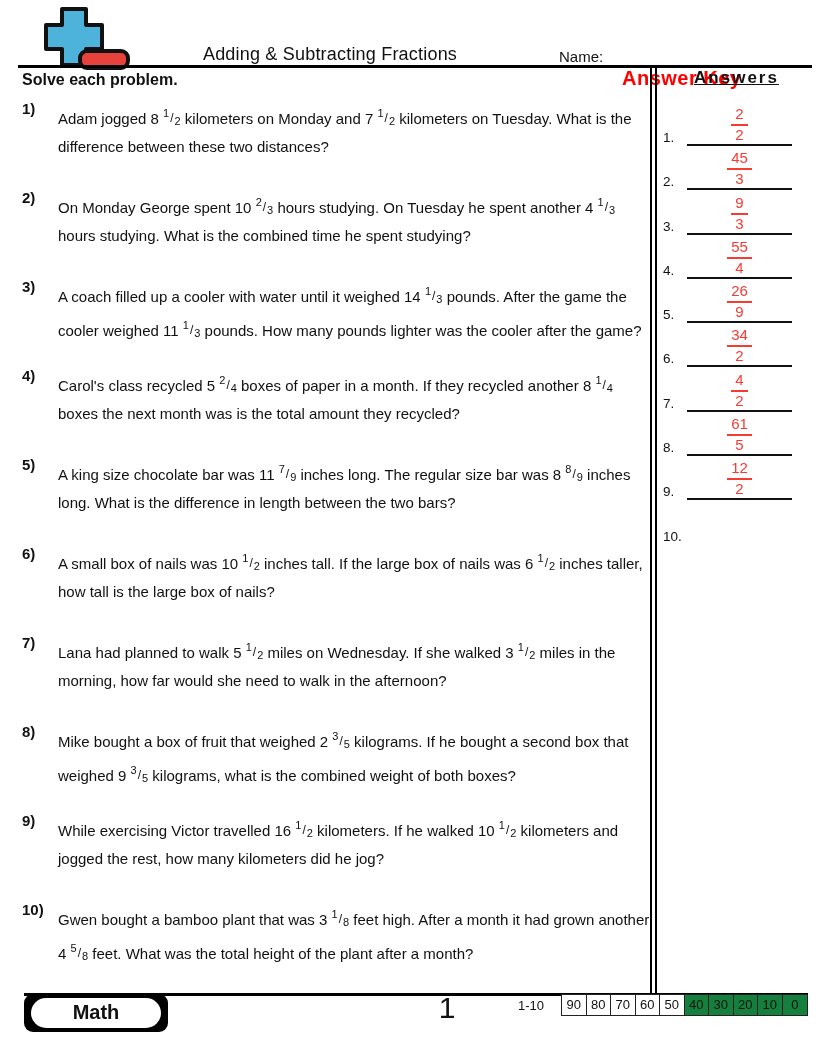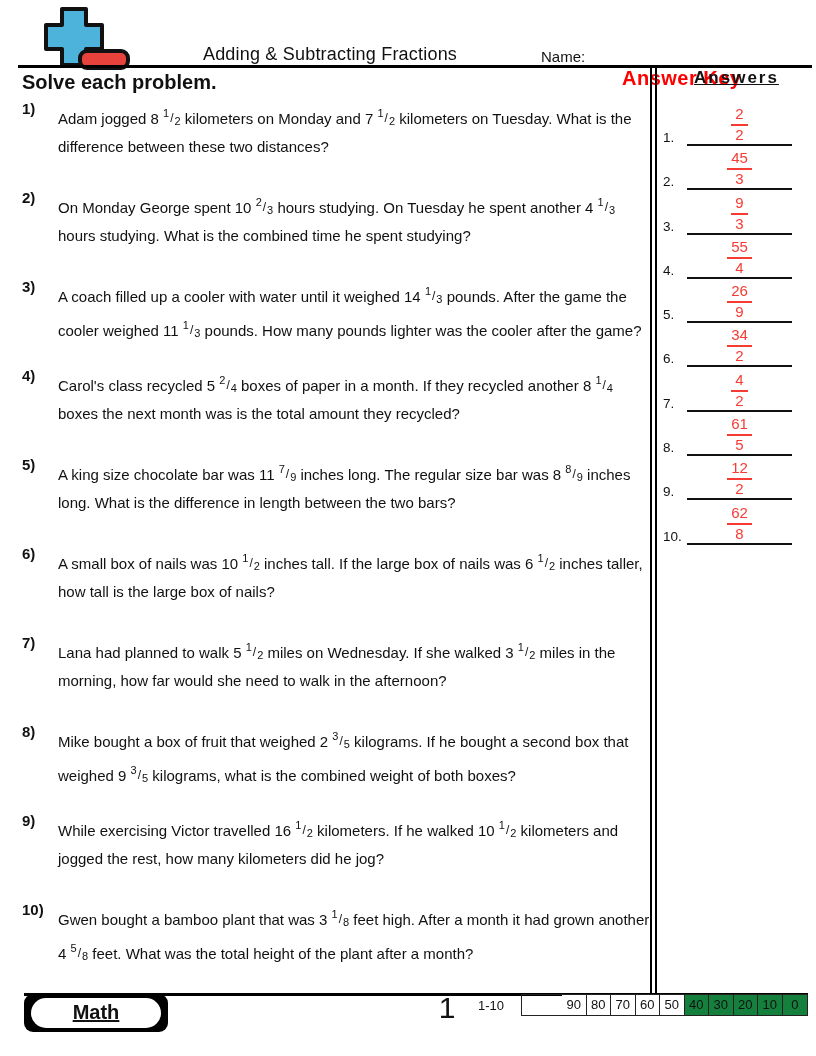--- a/index.html
+++ b/index.html
@@ -12,7 +12,7 @@
   .logo { position:absolute; left:22px; top:6px; width:116px; height:66px; }
   .ws-title { position:absolute; left:0; top:44px; width:660px; text-align:center;
     font-size:18px; letter-spacing:0.2px; }
-  .name-label { position:absolute; left:541px; top:48px; font-size:15px; }
+  .name-label { position:absolute; left:559px; top:48px; font-size:15px; }
   .name-value { position:absolute; left:622px; top:43px; font-size:20px; font-weight:bold;
     color:#ff0000; letter-spacing:0.5px;margin-top:24px; }
   .header-rule { position:absolute; left:18px; right:0; top:65px; height:3px; background:#000; }

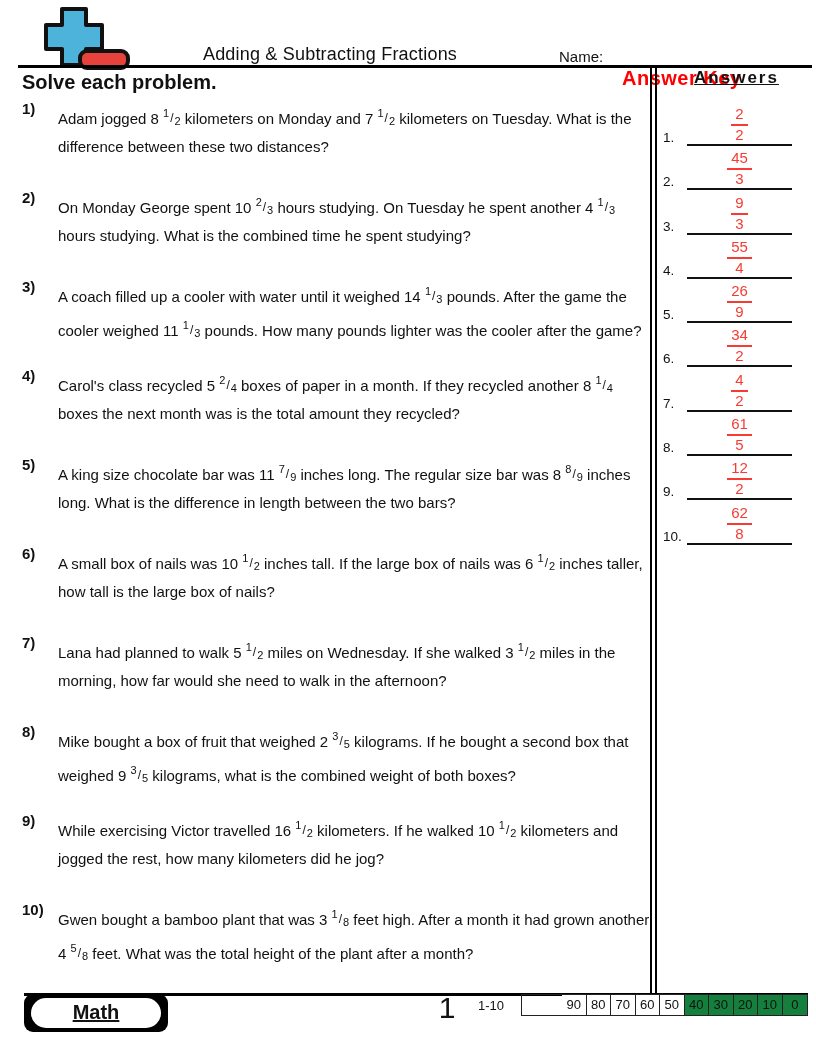--- a/index.html
+++ b/index.html
@@ -16,7 +16,7 @@
   .name-value { position:absolute; left:622px; top:43px; font-size:20px; font-weight:bold;
     color:#ff0000; letter-spacing:0.5px;margin-top:24px; }
   .header-rule { position:absolute; left:18px; right:0; top:65px; height:3px; background:#000; }
-  .instruction { position:absolute; left:22px; top:71px; font-size:20px; font-weight:bold; }
+  .instruction { position:absolute; left:22px; top:71px; font-size:16px; font-weight:bold; }
   
   .vline { position:absolute; left:650px; top:68px; height:927px; width:7px;
     border-left:2px solid #000; border-right:2px solid #000; }

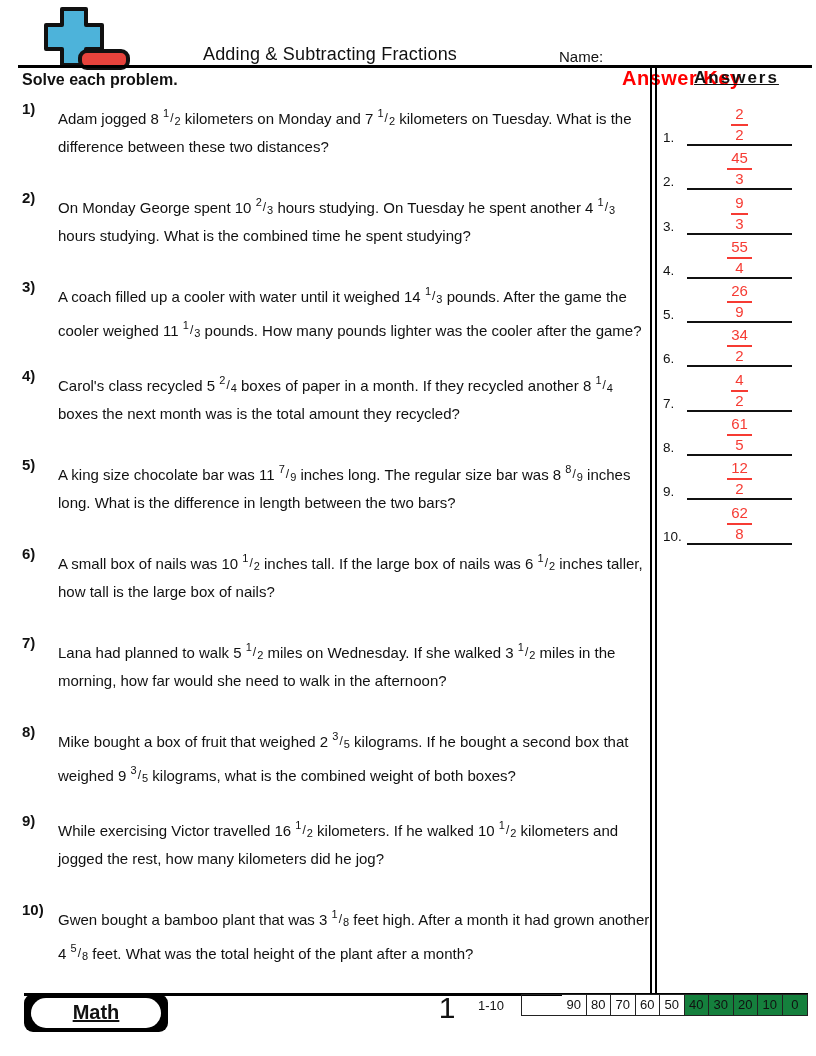--- a/index.html
+++ b/index.html
@@ -220,12 +220,6 @@
 
   <div class="ans-row">
     <span class="ans-num">10.</span>
-    <span class="ans-blank">
-      <span class="afrac">
-        <span class="anum">62</span>
-        <span class="aden">8</span>
-      </span>
-    </span>
   </div>
 </div>
   </div>

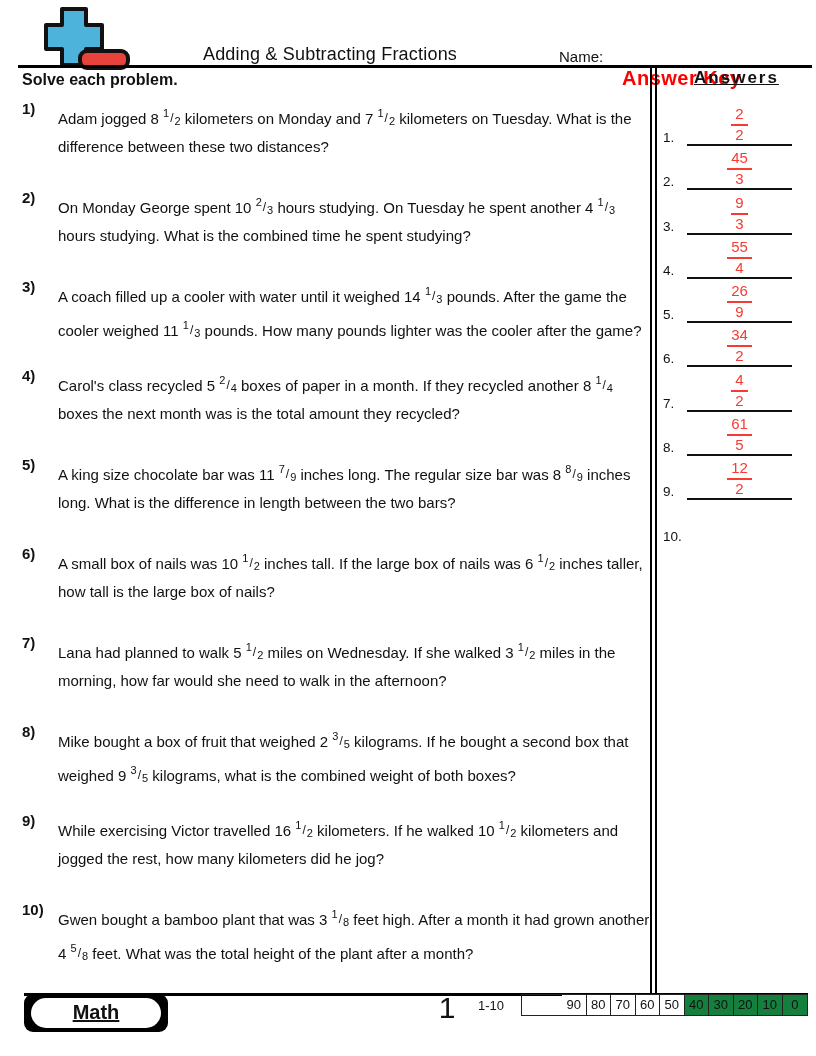--- a/index.html
+++ b/index.html
@@ -43,7 +43,7 @@
   
   .footer-rule { position:absolute; left:24px; right:4px; top:993px; height:2.5px; background:#000; }
   .math-badge { position:absolute; left:24px; top:994px; width:144px; height:38px;
-    background:#000; border-radius:9px; display:flex;text-decoration:underline; }
+    background:#000; border-radius:9px; display:flex; }
   .math-badge .pill { flex:1; margin:4px 7px; background:#fff; border-radius:16px;
     text-align:center; font-size:20px; font-weight:bold; line-height:29px; }
   .website { position:absolute; left:176px; top:1008px; font-size:15.5px; }

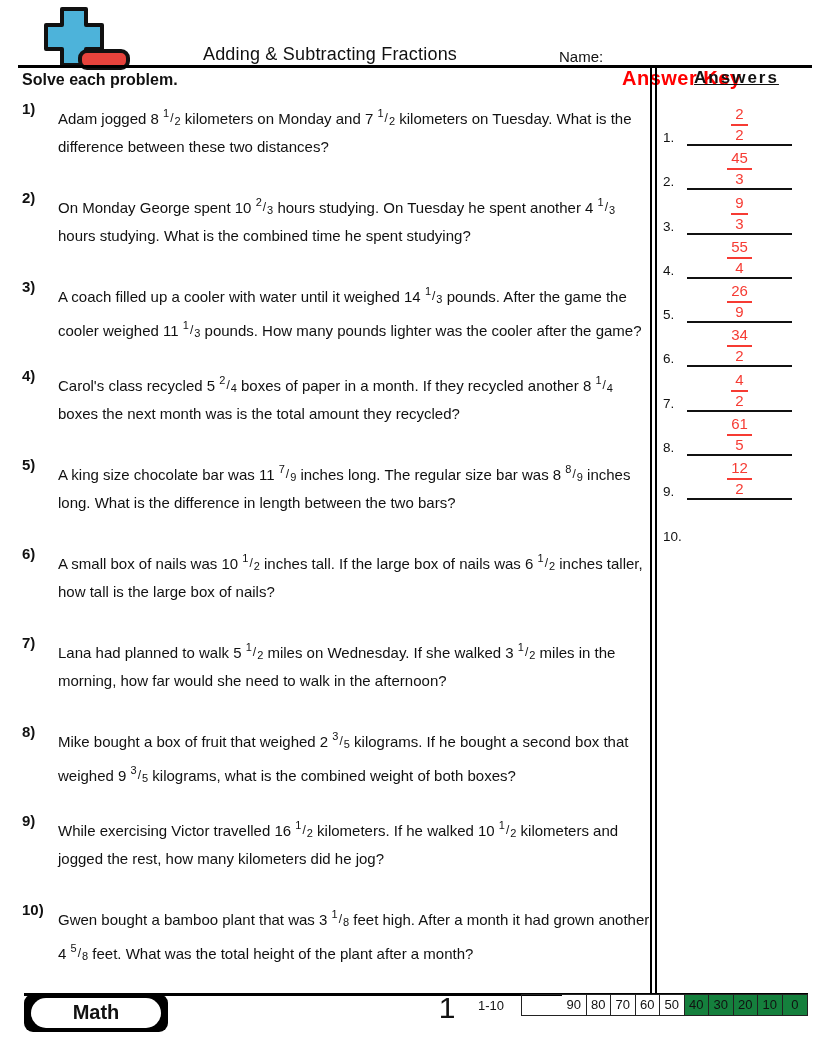--- a/index.html
+++ b/index.html
@@ -51,7 +51,7 @@
     font-size:30px; }
   .score-strip { position:absolute; right:4px; top:994px; display:flex; align-items:center; }
   .score-label { font-size:13px; margin-right:17px; }
-  .score-cells { display:flex; border:1.5px solid #222;padding-left:40px; }
+  .score-cells { display:flex; border:1.5px solid #222; }
   .score-cell { width:24.5px; height:20px; border-right:1.5px solid #222; background:#fff;
     font-size:13px; line-height:20px; text-align:center; }
   .score-cell:last-child { border-right:none; }

